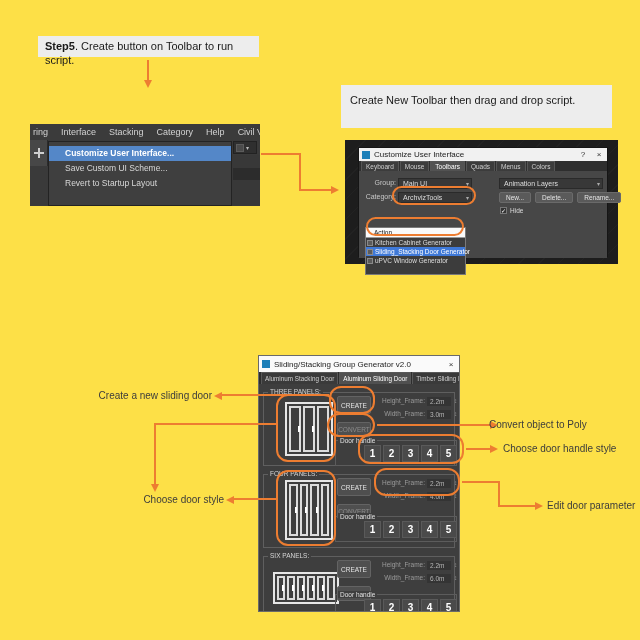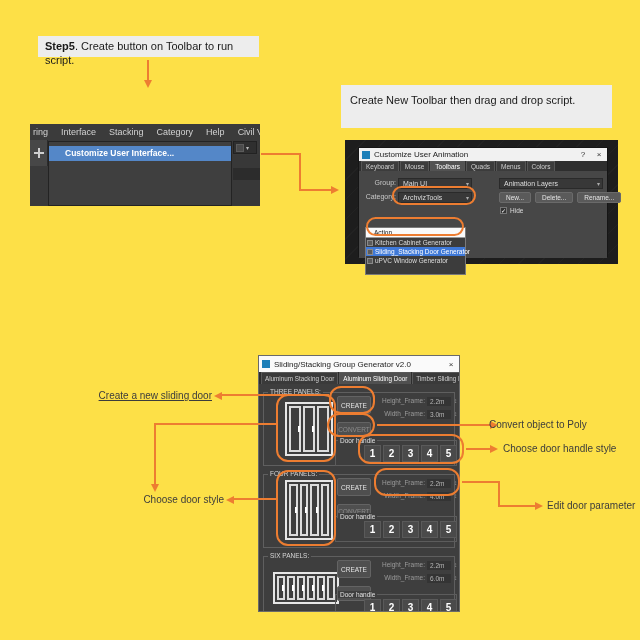--- a/index.html
+++ b/index.html
@@ -157,7 +157,7 @@
     <div class="cui">
       <div class="cui-title">
         <span class="appicon"></span>
-        <span class="cui-title-text">Customize User Animation</span>
+        <span class="cui-title-text">Customize User Interface</span>
         <span class="winbtn">?</span>
         <span class="winbtn">×</span>
       </div>

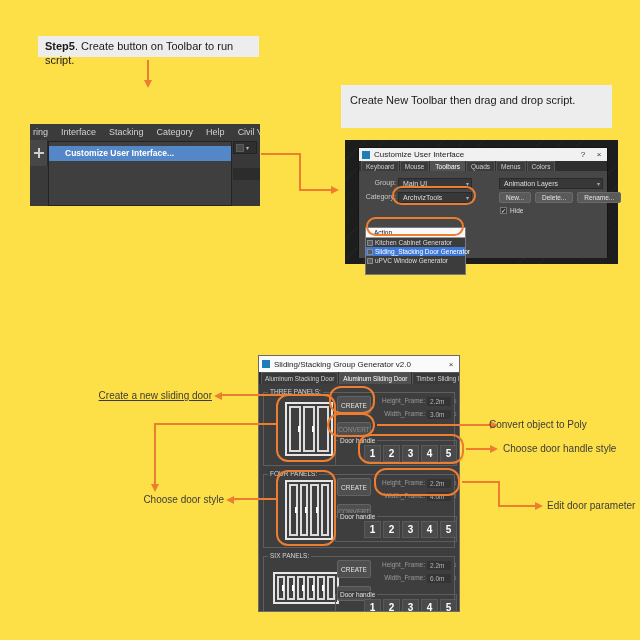--- a/index.html
+++ b/index.html
@@ -143,6 +143,7 @@
     </div>
     <div class="max-menu" id="max-menu">
         <div class="menu-item hl">Customize User Interface...</div>
+        <div class="menu-item">Save Custom UI Scheme...</div>
       </div>
   </div>
 

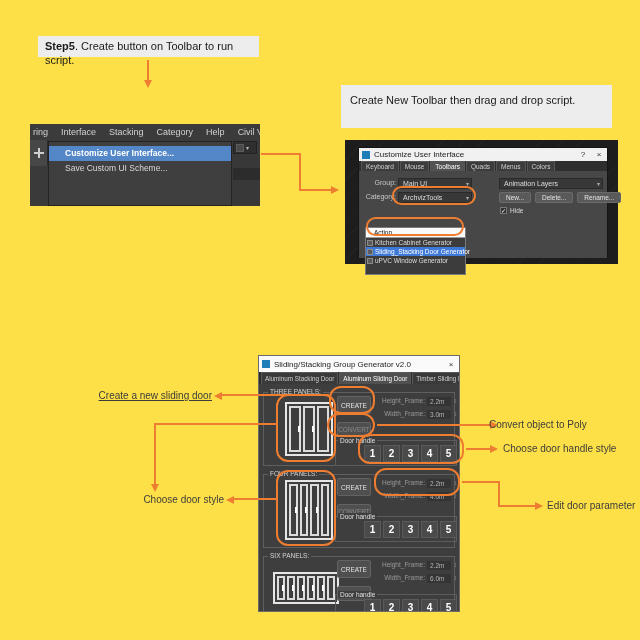--- a/index.html
+++ b/index.html
@@ -144,6 +144,7 @@
     <div class="max-menu" id="max-menu">
         <div class="menu-item hl">Customize User Interface...</div>
         <div class="menu-item">Save Custom UI Scheme...</div>
+        <div class="menu-item">Revert to Startup Layout</div>
       </div>
   </div>
 

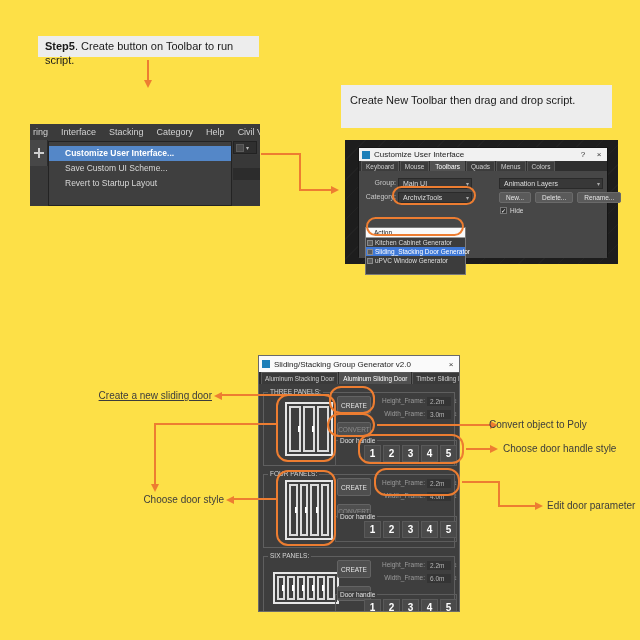--- a/index.html
+++ b/index.html
@@ -359,7 +359,7 @@
   <div class="circ" style="left:276px;top:470px;width:60px;height:76px;"></div>
   <div class="circ" style="left:374px;top:468px;width:86px;height:28px;"></div>
 
-  <div class="ann r" style="left:90px;top:390px;width:122px;text-decoration:underline;">Create a new sliding door</div>
+  <div class="ann r" style="left:90px;top:390px;width:122px;">Create a new sliding door</div>
   <div class="head-l" style="left:214px;top:392px;"></div>
   <div class="h" style="left:221px;top:394px;width:108px;"></div>
 

